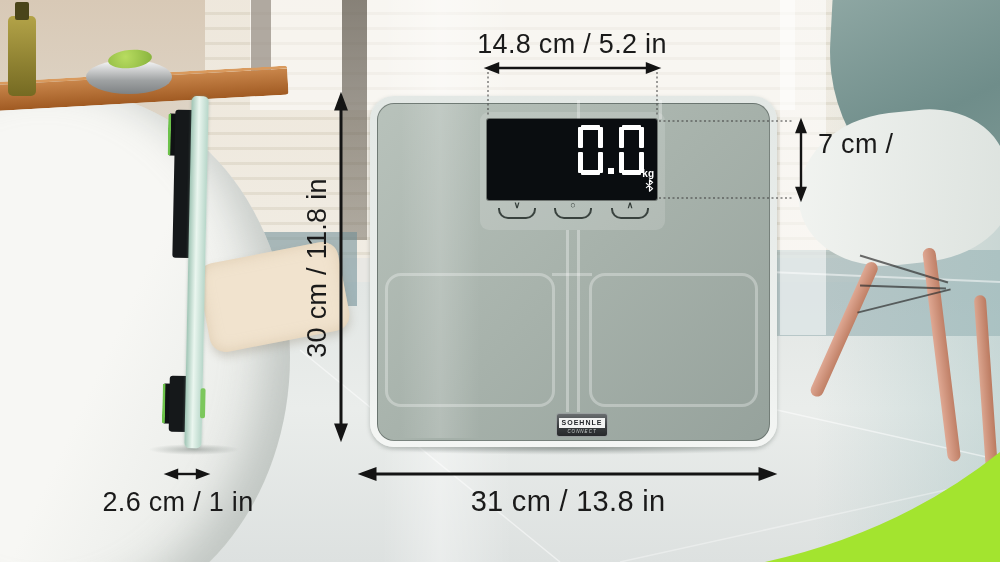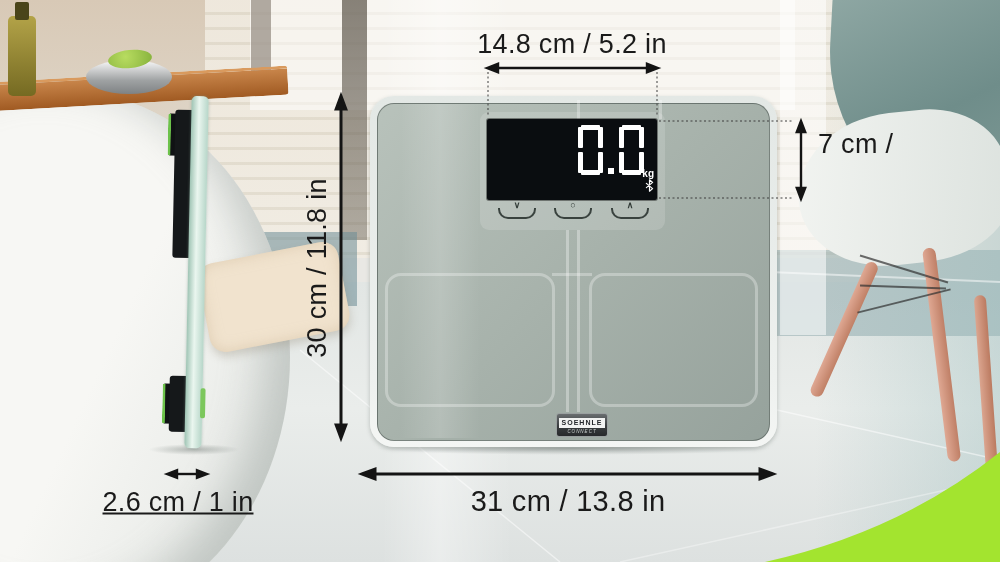--- a/index.html
+++ b/index.html
@@ -122,7 +122,7 @@
   .lbl-right{left:818px;top:129px;font-size:27px;line-height:30px;}
   .lbl-left{left:317px;top:268px;transform:translate(-50%,-50%) rotate(-90deg);font-size:27px;}
   .lbl-bottom{left:568px;top:501px;transform:translate(-50%,-50%);font-size:29px;}
-  .lbl-depth{left:178px;top:502px;transform:translate(-50%,-50%);font-size:27px;text-decoration:underline;}
+  .lbl-depth{left:178px;top:502px;transform:translate(-50%,-50%);font-size:27px;}
 </style>
 </head>
 <body>

